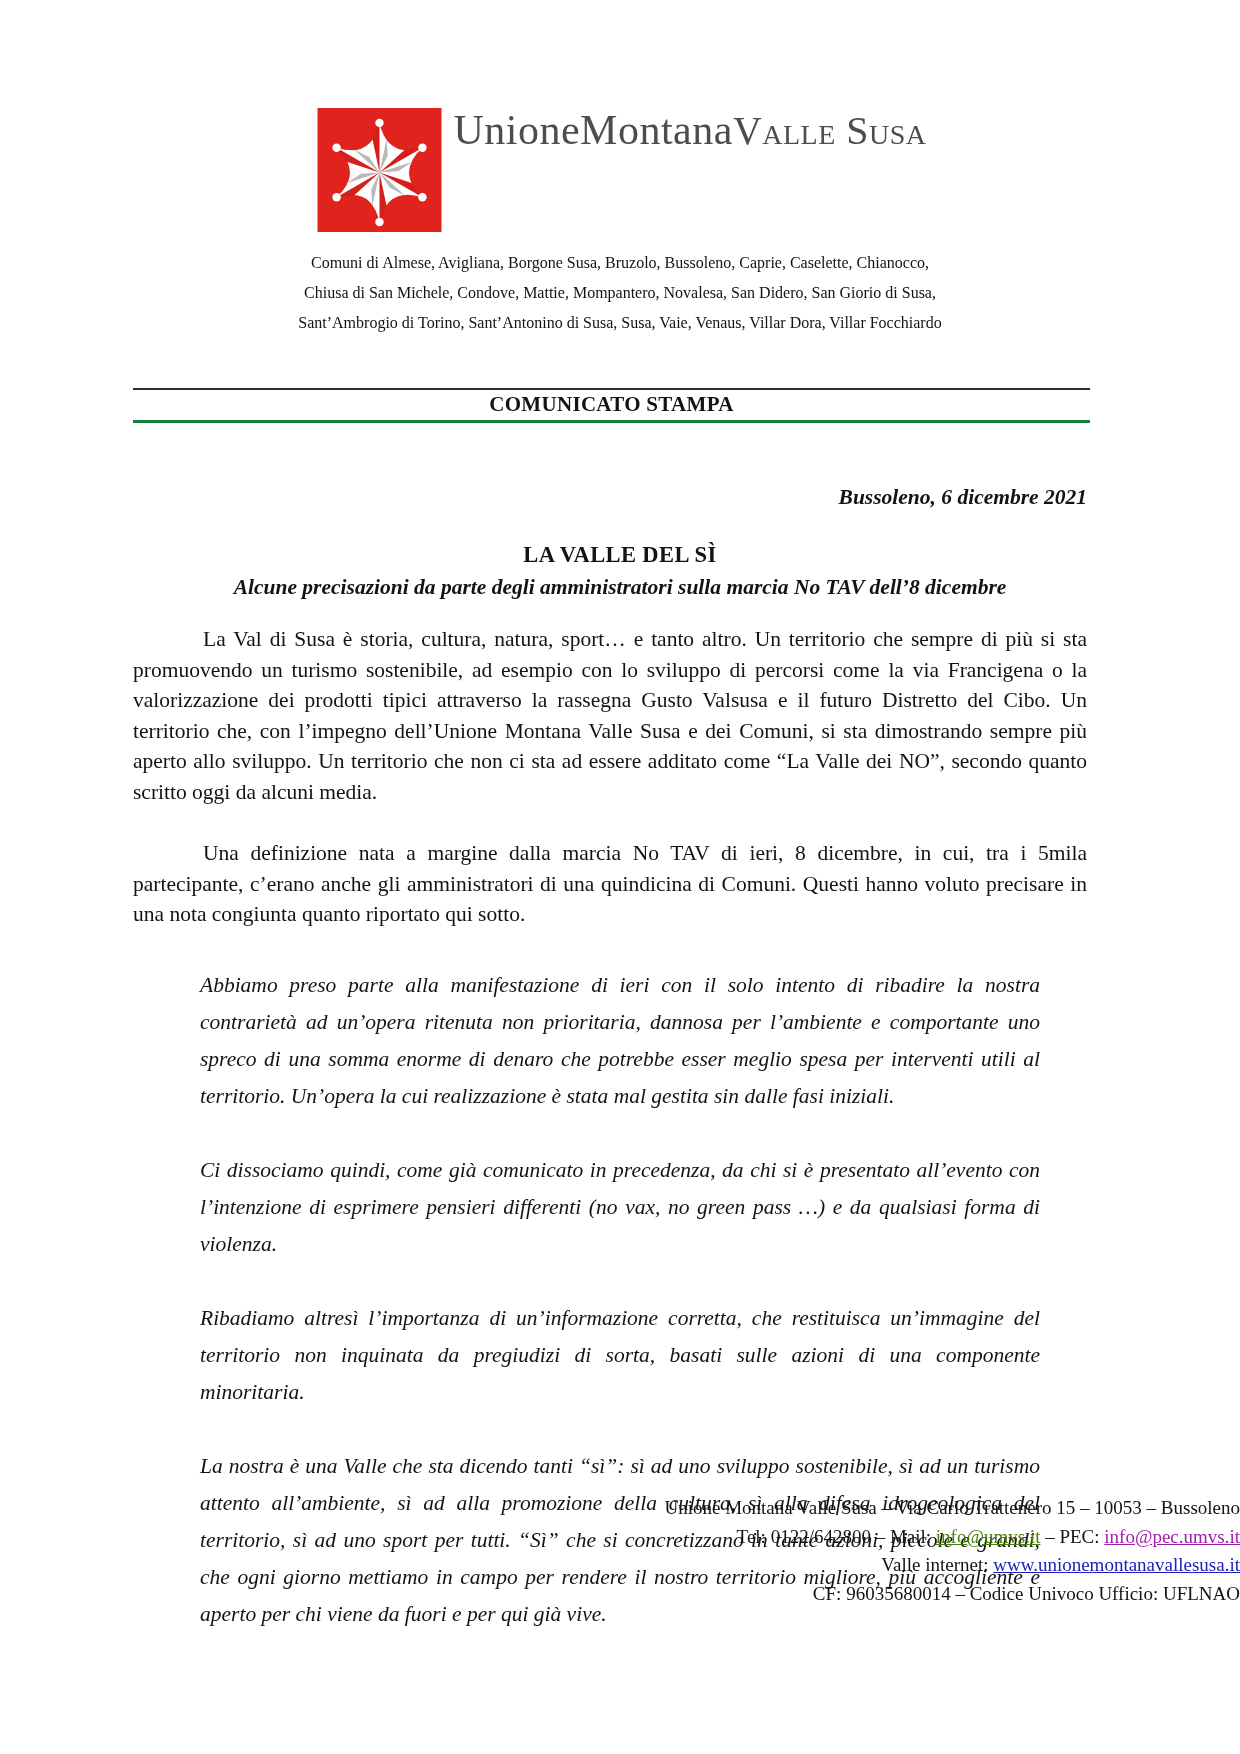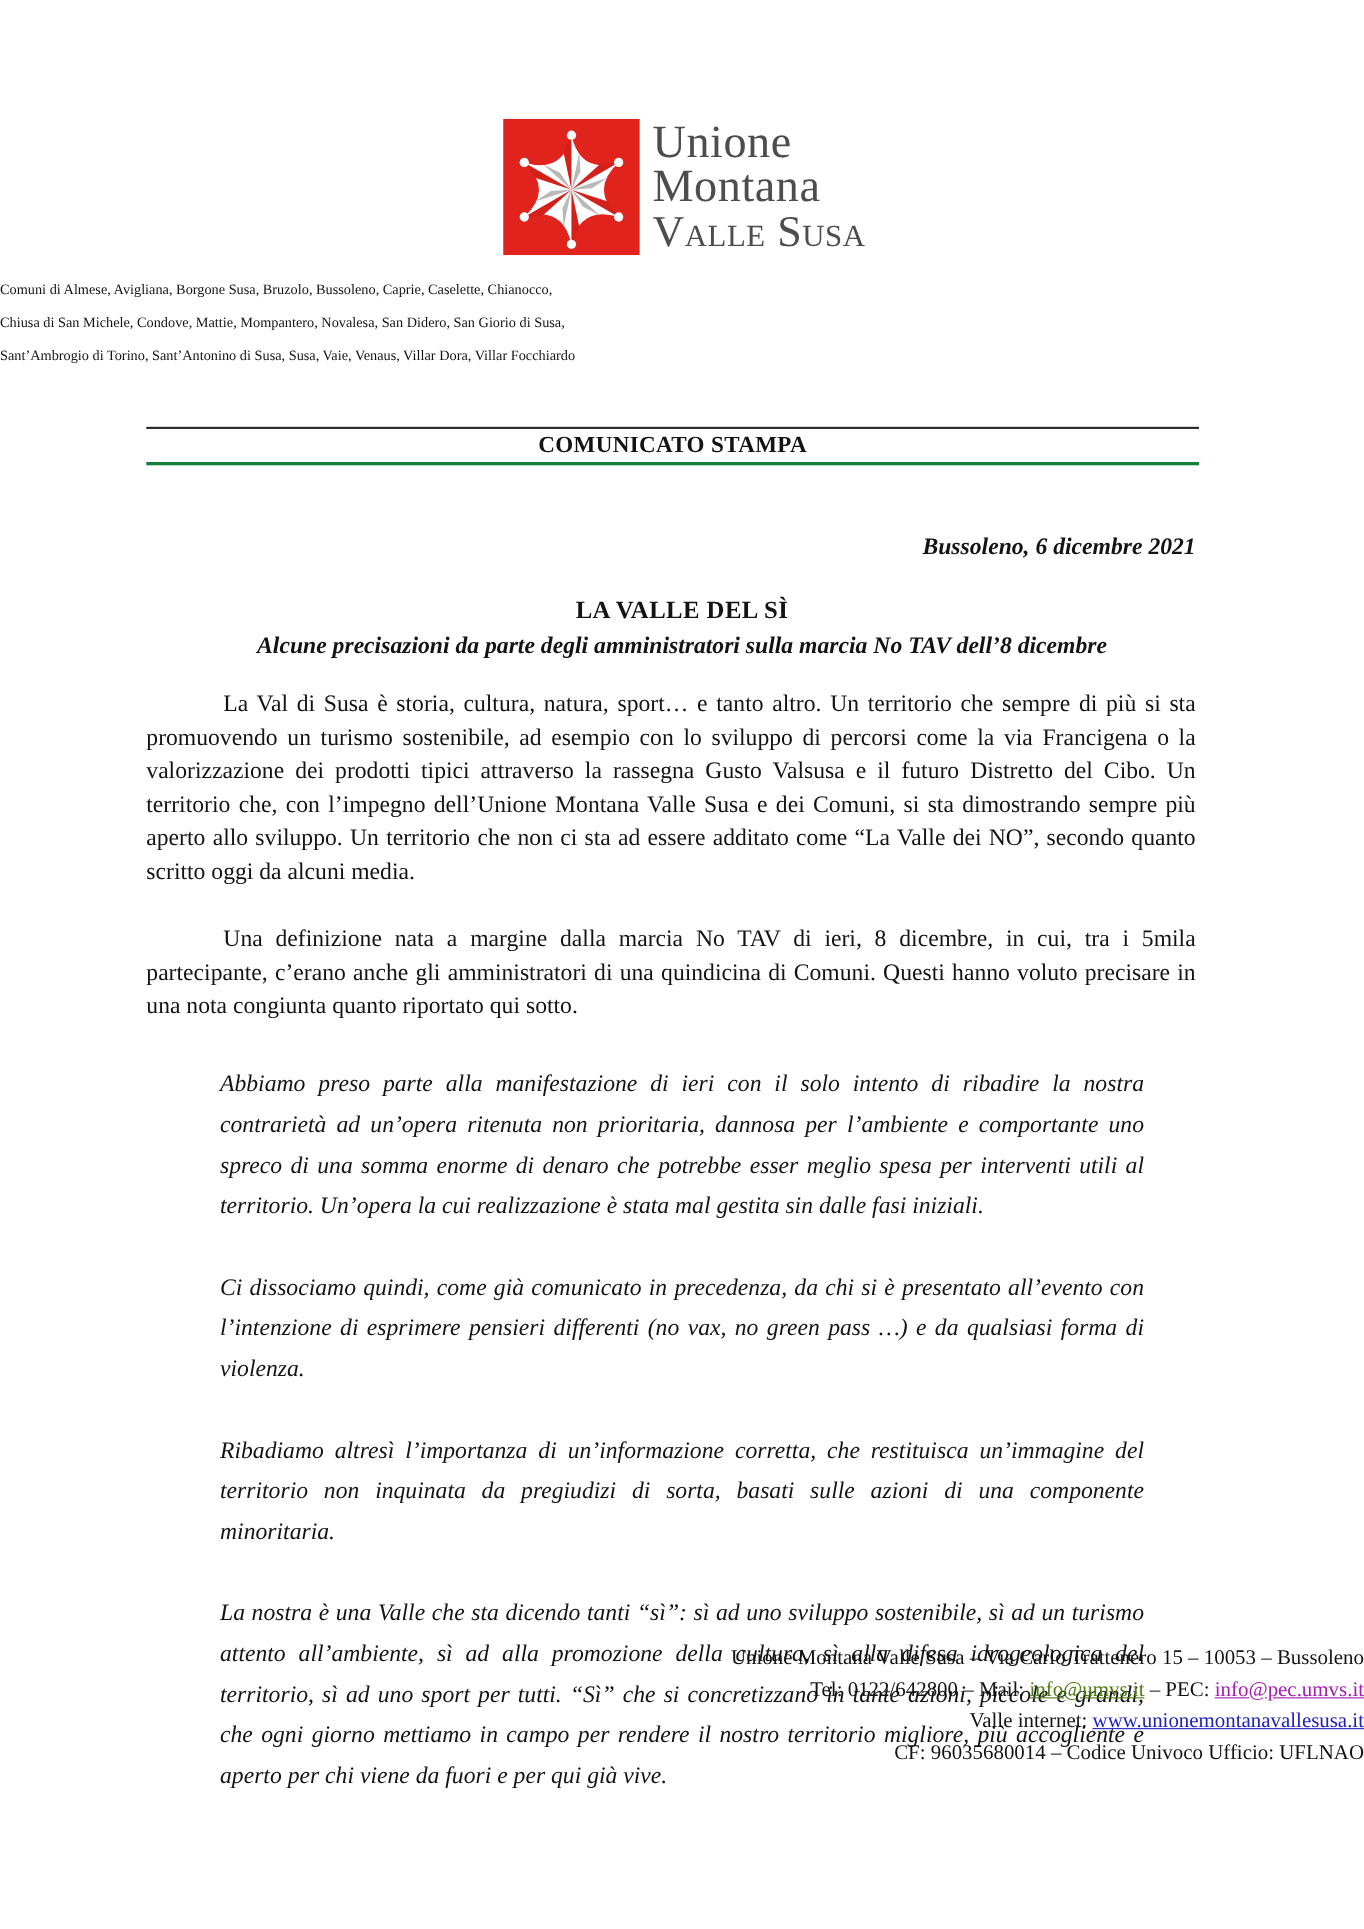--- a/index.html
+++ b/index.html
@@ -25,7 +25,7 @@
   .logo-square svg { display: block; width: 100%; height: 100%; }
   .logo-words {
     display: flex;
-    flex-direction: column;
+    flex-direction: row;
     color: #4d4d4d;
     padding-top: 2px;
   }

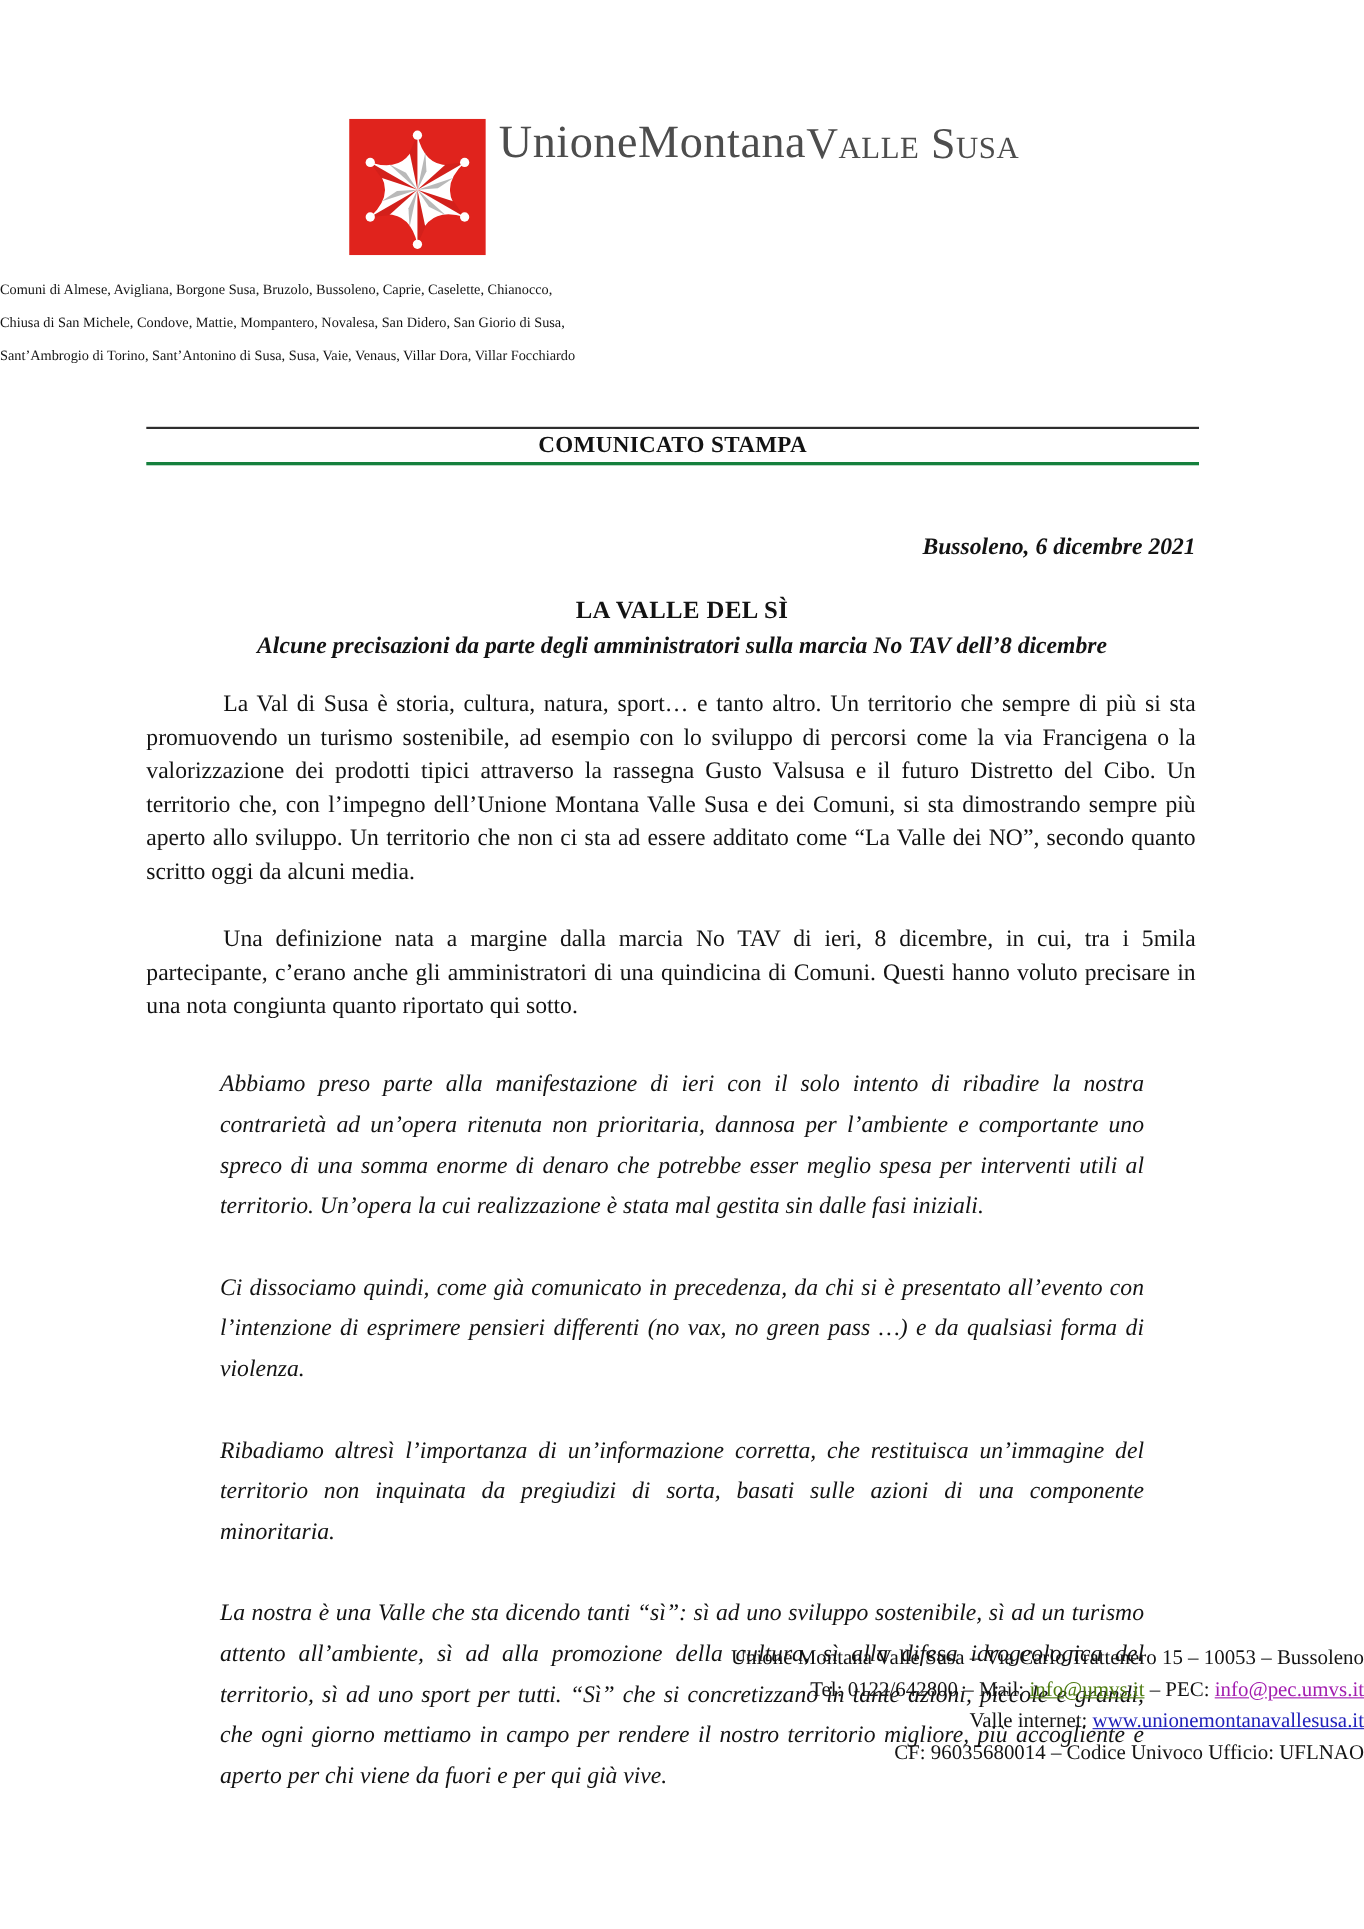--- a/index.html
+++ b/index.html
@@ -37,8 +37,8 @@
   
   .communes {
     margin-top: 16px;
-    text-align: left;
-    font-size: 13px;
+    text-align: center;
+    font-size: 16px;
     line-height: 30px;
   }
   

